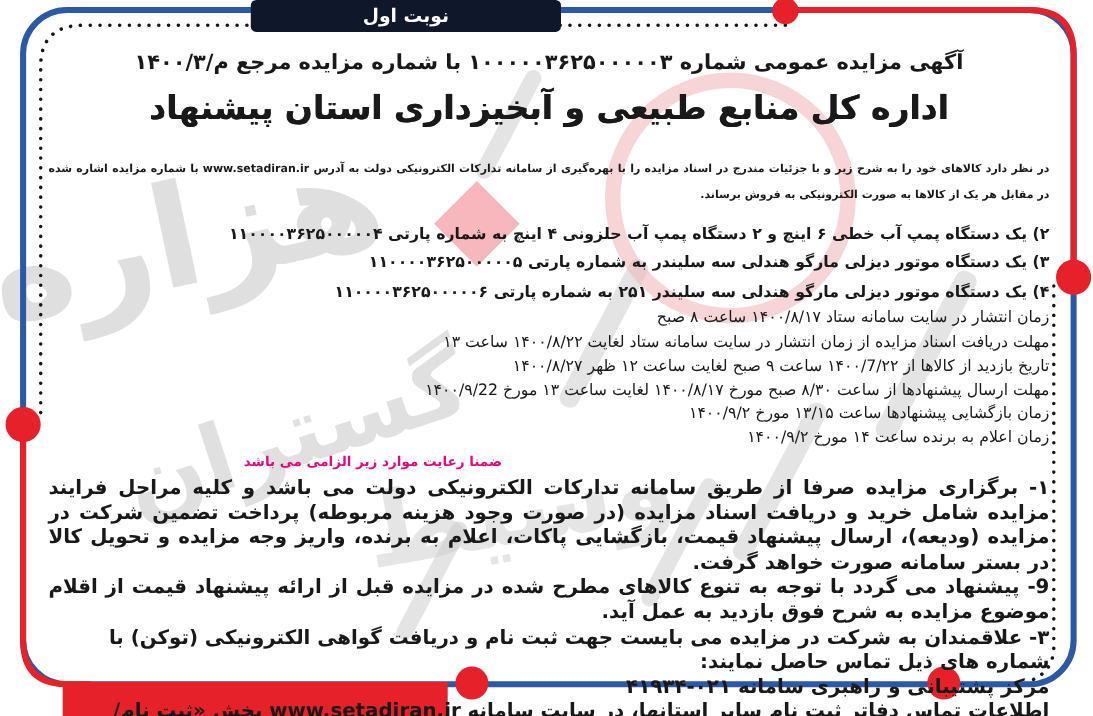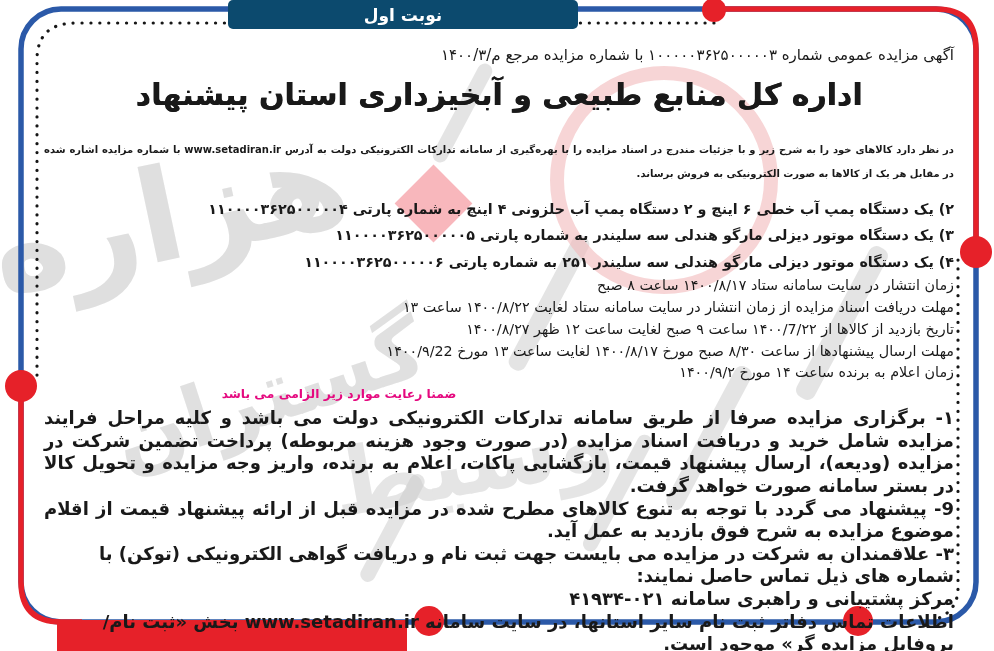--- a/index.html
+++ b/index.html
@@ -26,7 +26,7 @@
   .frame{position:absolute;inset:0;z-index:1;pointer-events:none;}
 
   
-  .banner{position:absolute;left:228px;top:0;width:350px;height:29px;background:#0c4a6e;border-radius:5px;
+  .banner{position:absolute;left:228px;top:0;width:282px;height:29px;background:#0f172a;border-radius:5px;
           z-index:2;display:flex;align-items:center;justify-content:center;}
   .banner span{color:#fff;font-size:17px;font-weight:bold;}
 

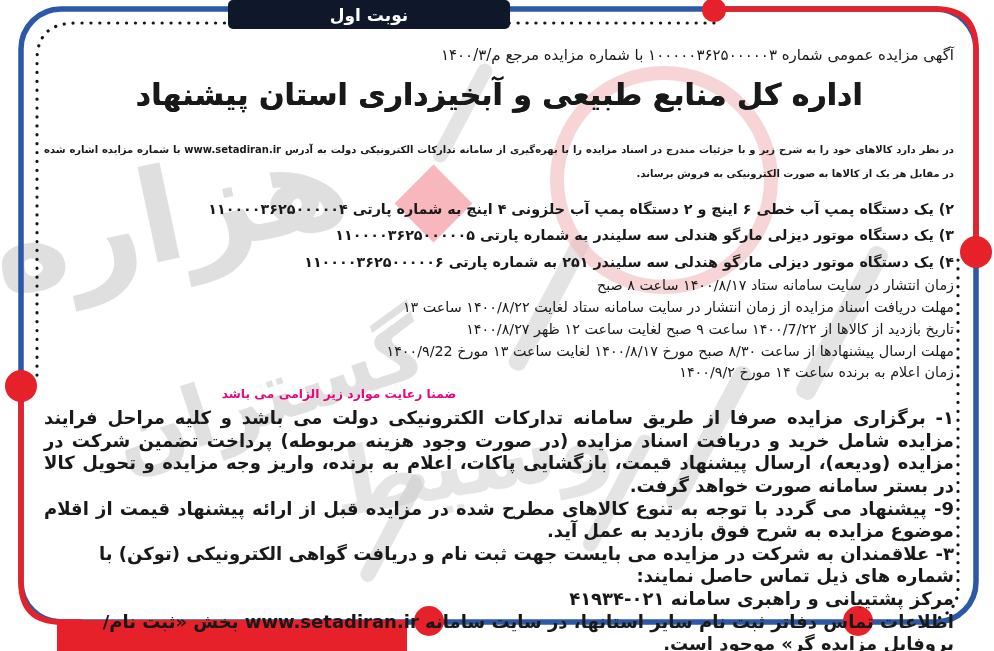--- a/index.html
+++ b/index.html
@@ -32,7 +32,7 @@
 
   
   .content{position:absolute;right:40px;left:44px;top:46px;z-index:3;direction:rtl;color:#191919;}
-  .announce{font-size:15px;font-weight:normal;margin:0 0 8px;white-space:nowrap;}
+  .announce{font-size:19px;font-weight:bold;text-align:center;margin:0 0 8px;white-space:nowrap;}
   .title{font-size:30px;font-weight:bold;text-align:center;margin:0 0 20px;line-height:46px;
          letter-spacing:-1px;text-shadow:.5px 0 currentColor;}
   .intro{font-size:10px;font-weight:bold;line-height:24px;text-align:justify;margin:0 0 10px;}

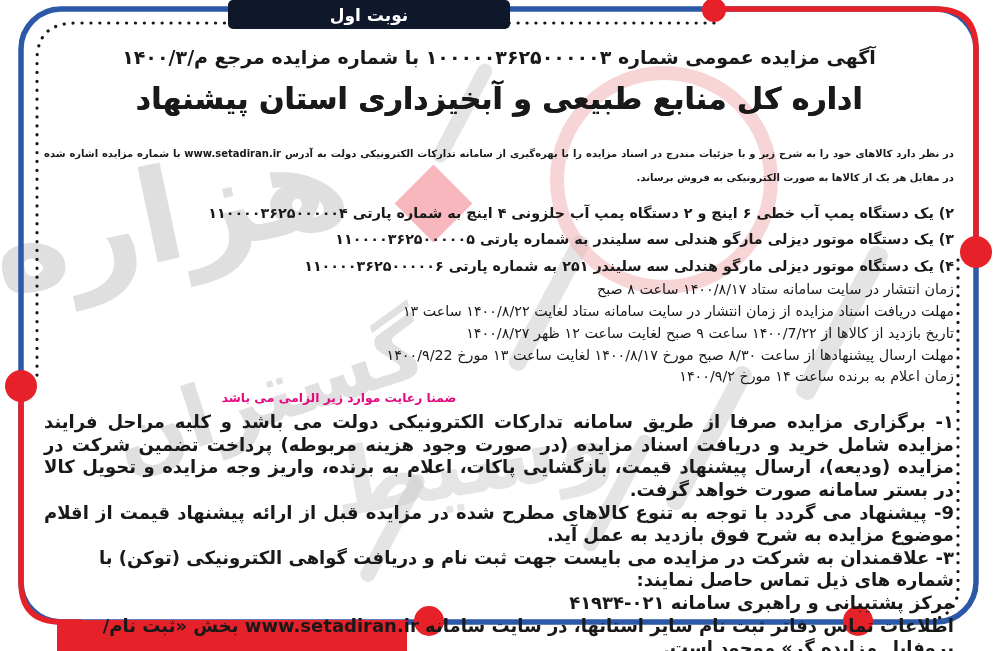--- a/index.html
+++ b/index.html
@@ -96,6 +96,7 @@
       <div class="line">مهلت دریافت اسناد مزایده از زمان انتشار در سایت سامانه ستاد لغایت ۱۴۰۰/۸/۲۲ ساعت ۱۳</div>
       <div class="line">تاریخ بازدید از کالاها از ۱۴۰۰/7/۲۲ ساعت ۹ صبح لغایت ساعت ۱۲ ظهر ۱۴۰۰/۸/۲۷</div>
       <div class="line">مهلت ارسال پیشنهادها از ساعت ۸/۳۰ صبح مورخ ۱۴۰۰/۸/۱۷ لغایت ساعت ۱۳ مورخ ۱۴۰۰/۹/22</div>
+      <div class="line">زمان بازگشایی پیشنهادها ساعت ۱۳/۱۵ مورخ ۱۴۰۰/۹/۲</div>
       <div class="line">زمان اعلام به برنده ساعت ۱۴ مورخ ۱۴۰۰/۹/۲</div>
     </div>
 

